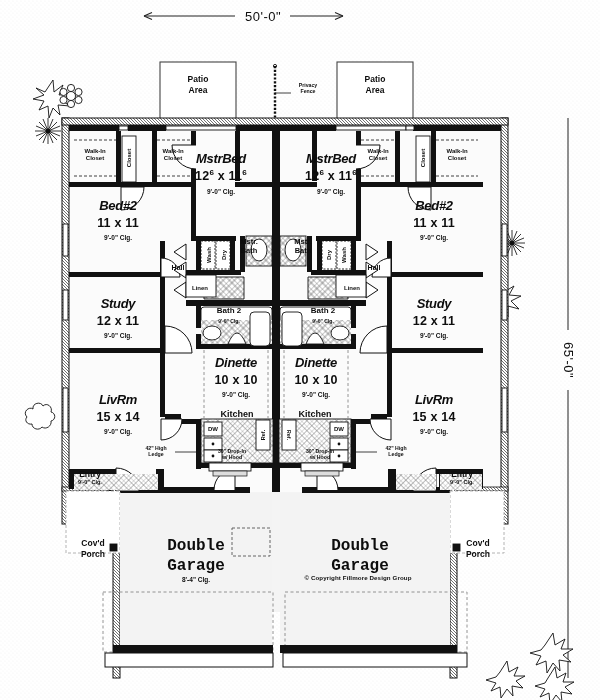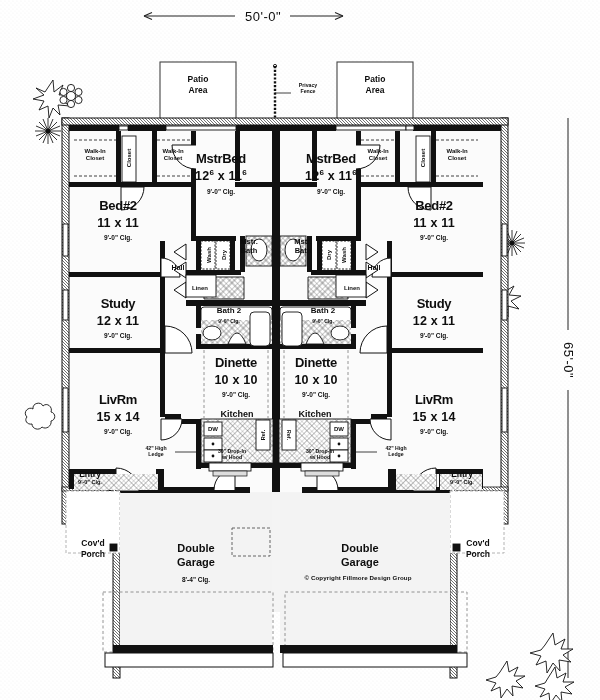--- a/index.html
+++ b/index.html
@@ -16,7 +16,7 @@
     font-family:"Liberation Sans",sans-serif;
     pointer-events:none;
   }
-  .rm-name{font-size:13px;font-weight:700;letter-spacing:-0.3px;}
+  .rm-name{font-size:13px;font-weight:700;letter-spacing:-0.3px;font-style:italic;}
   .rm-dim{font-size:12.5px;font-weight:700;letter-spacing:0.2px;}
   .rm-clg{font-size:6.5px;font-weight:700;letter-spacing:0px;}
   .sm{font-size:6px;font-weight:700;line-height:1.15;white-space:normal;width:26px;}

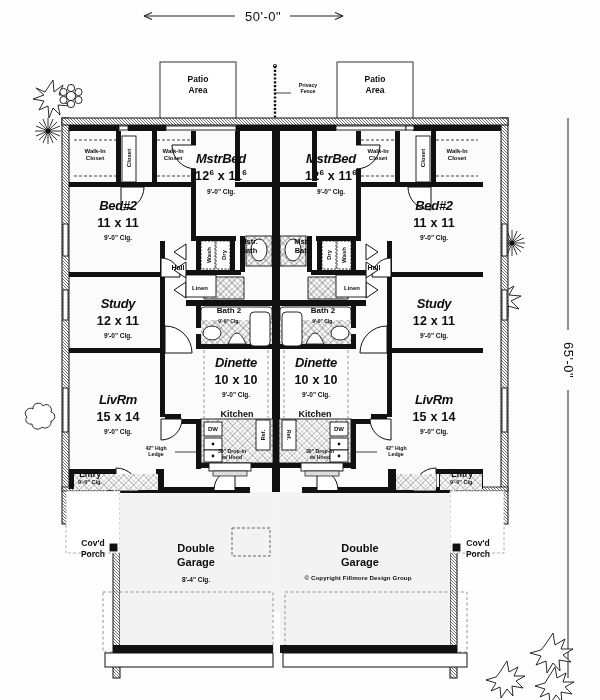--- a/index.html
+++ b/index.html
@@ -29,7 +29,7 @@
   .dimtxt-v{font-size:13px;letter-spacing:0.5px;font-weight:400;
     writing-mode:vertical-rl;transform:translate(-50%,-50%);}
   .copy{font-size:6.2px;font-weight:700;letter-spacing:0.1px;}
-  .gar-name{font-size:11px;font-weight:700;line-height:1.25;}
+  .gar-name{font-size:16px;font-weight:700;line-height:1.25;font-family:Liberation Mono, monospace;}
 </style>
 </head>
 <body>

